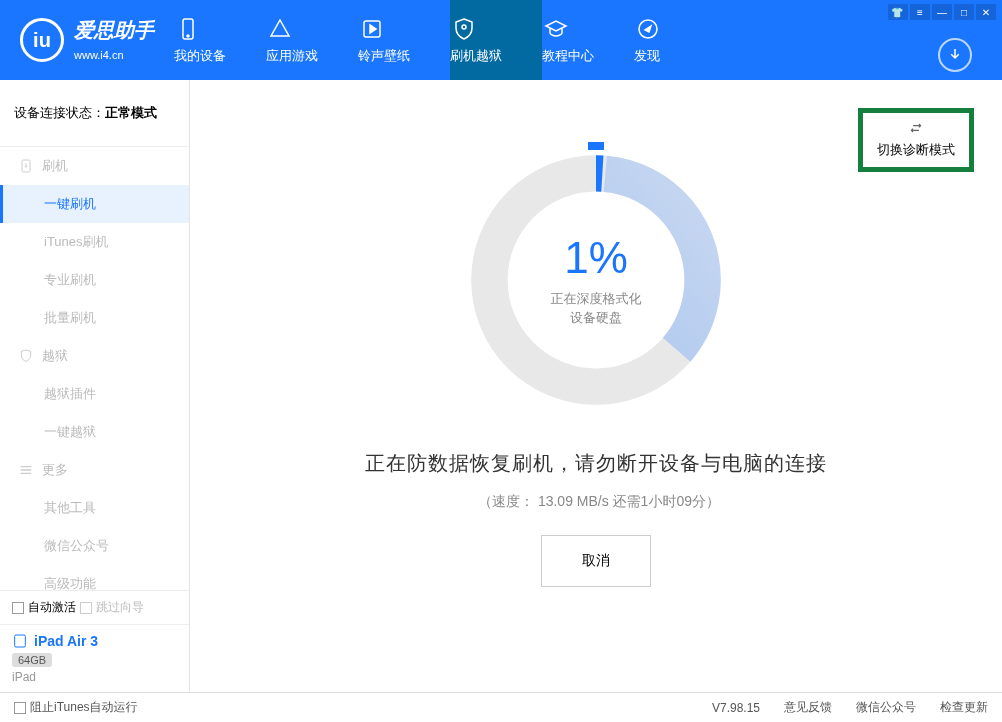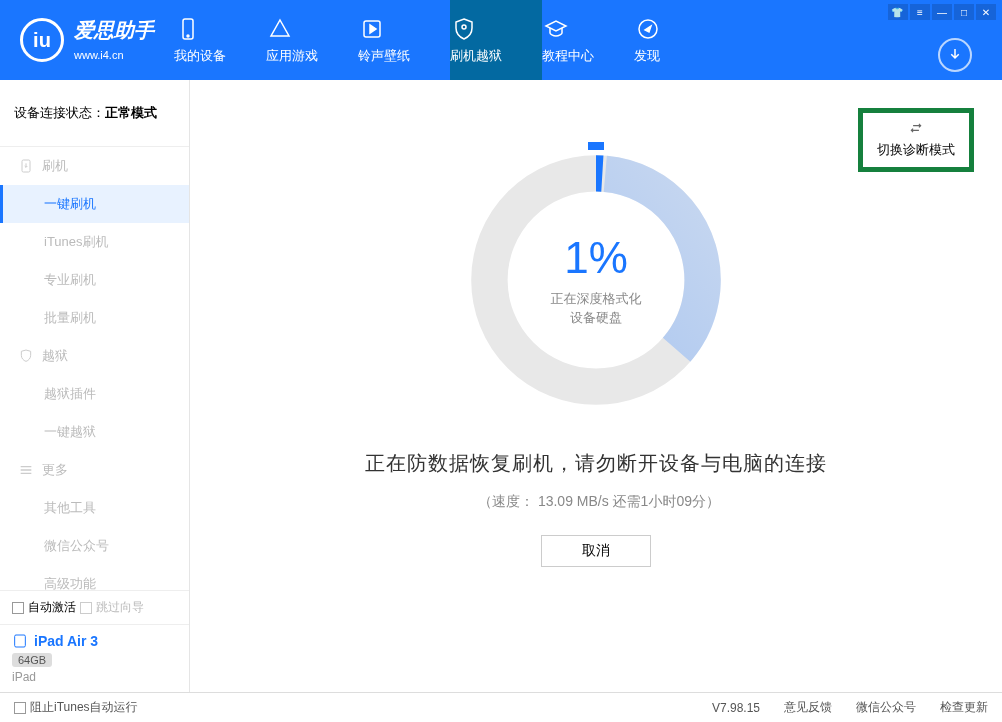--- a/index.html
+++ b/index.html
@@ -45,7 +45,7 @@
 .pct-sub { font-size: 13px; color: #888; text-align: center; margin-top: 6px; line-height: 1.5; }
 .msg-main { font-size: 20px; color: #333; margin-top: 40px; letter-spacing: 1px; }
 .msg-speed { font-size: 14px; color: #888; margin-top: 16px; margin-left: 6px; }
-.cancel-btn { margin-top: 24px; border: 1px solid #ccc; background: #fff; padding: 6px 40px; font-size: 14px; cursor: pointer; }
+.cancel-btn { margin-top: 24px; border: 1px solid #ccc; background: #fff; padding: 16px 40px; font-size: 14px; cursor: pointer; }
 
 .footer { height: 30px; border-top: 1px solid #ddd; display: flex; align-items: center; padding: 0 14px; font-size: 12px; color: #555; }
 .footer-left { flex: 1; display: flex; align-items: center; }

